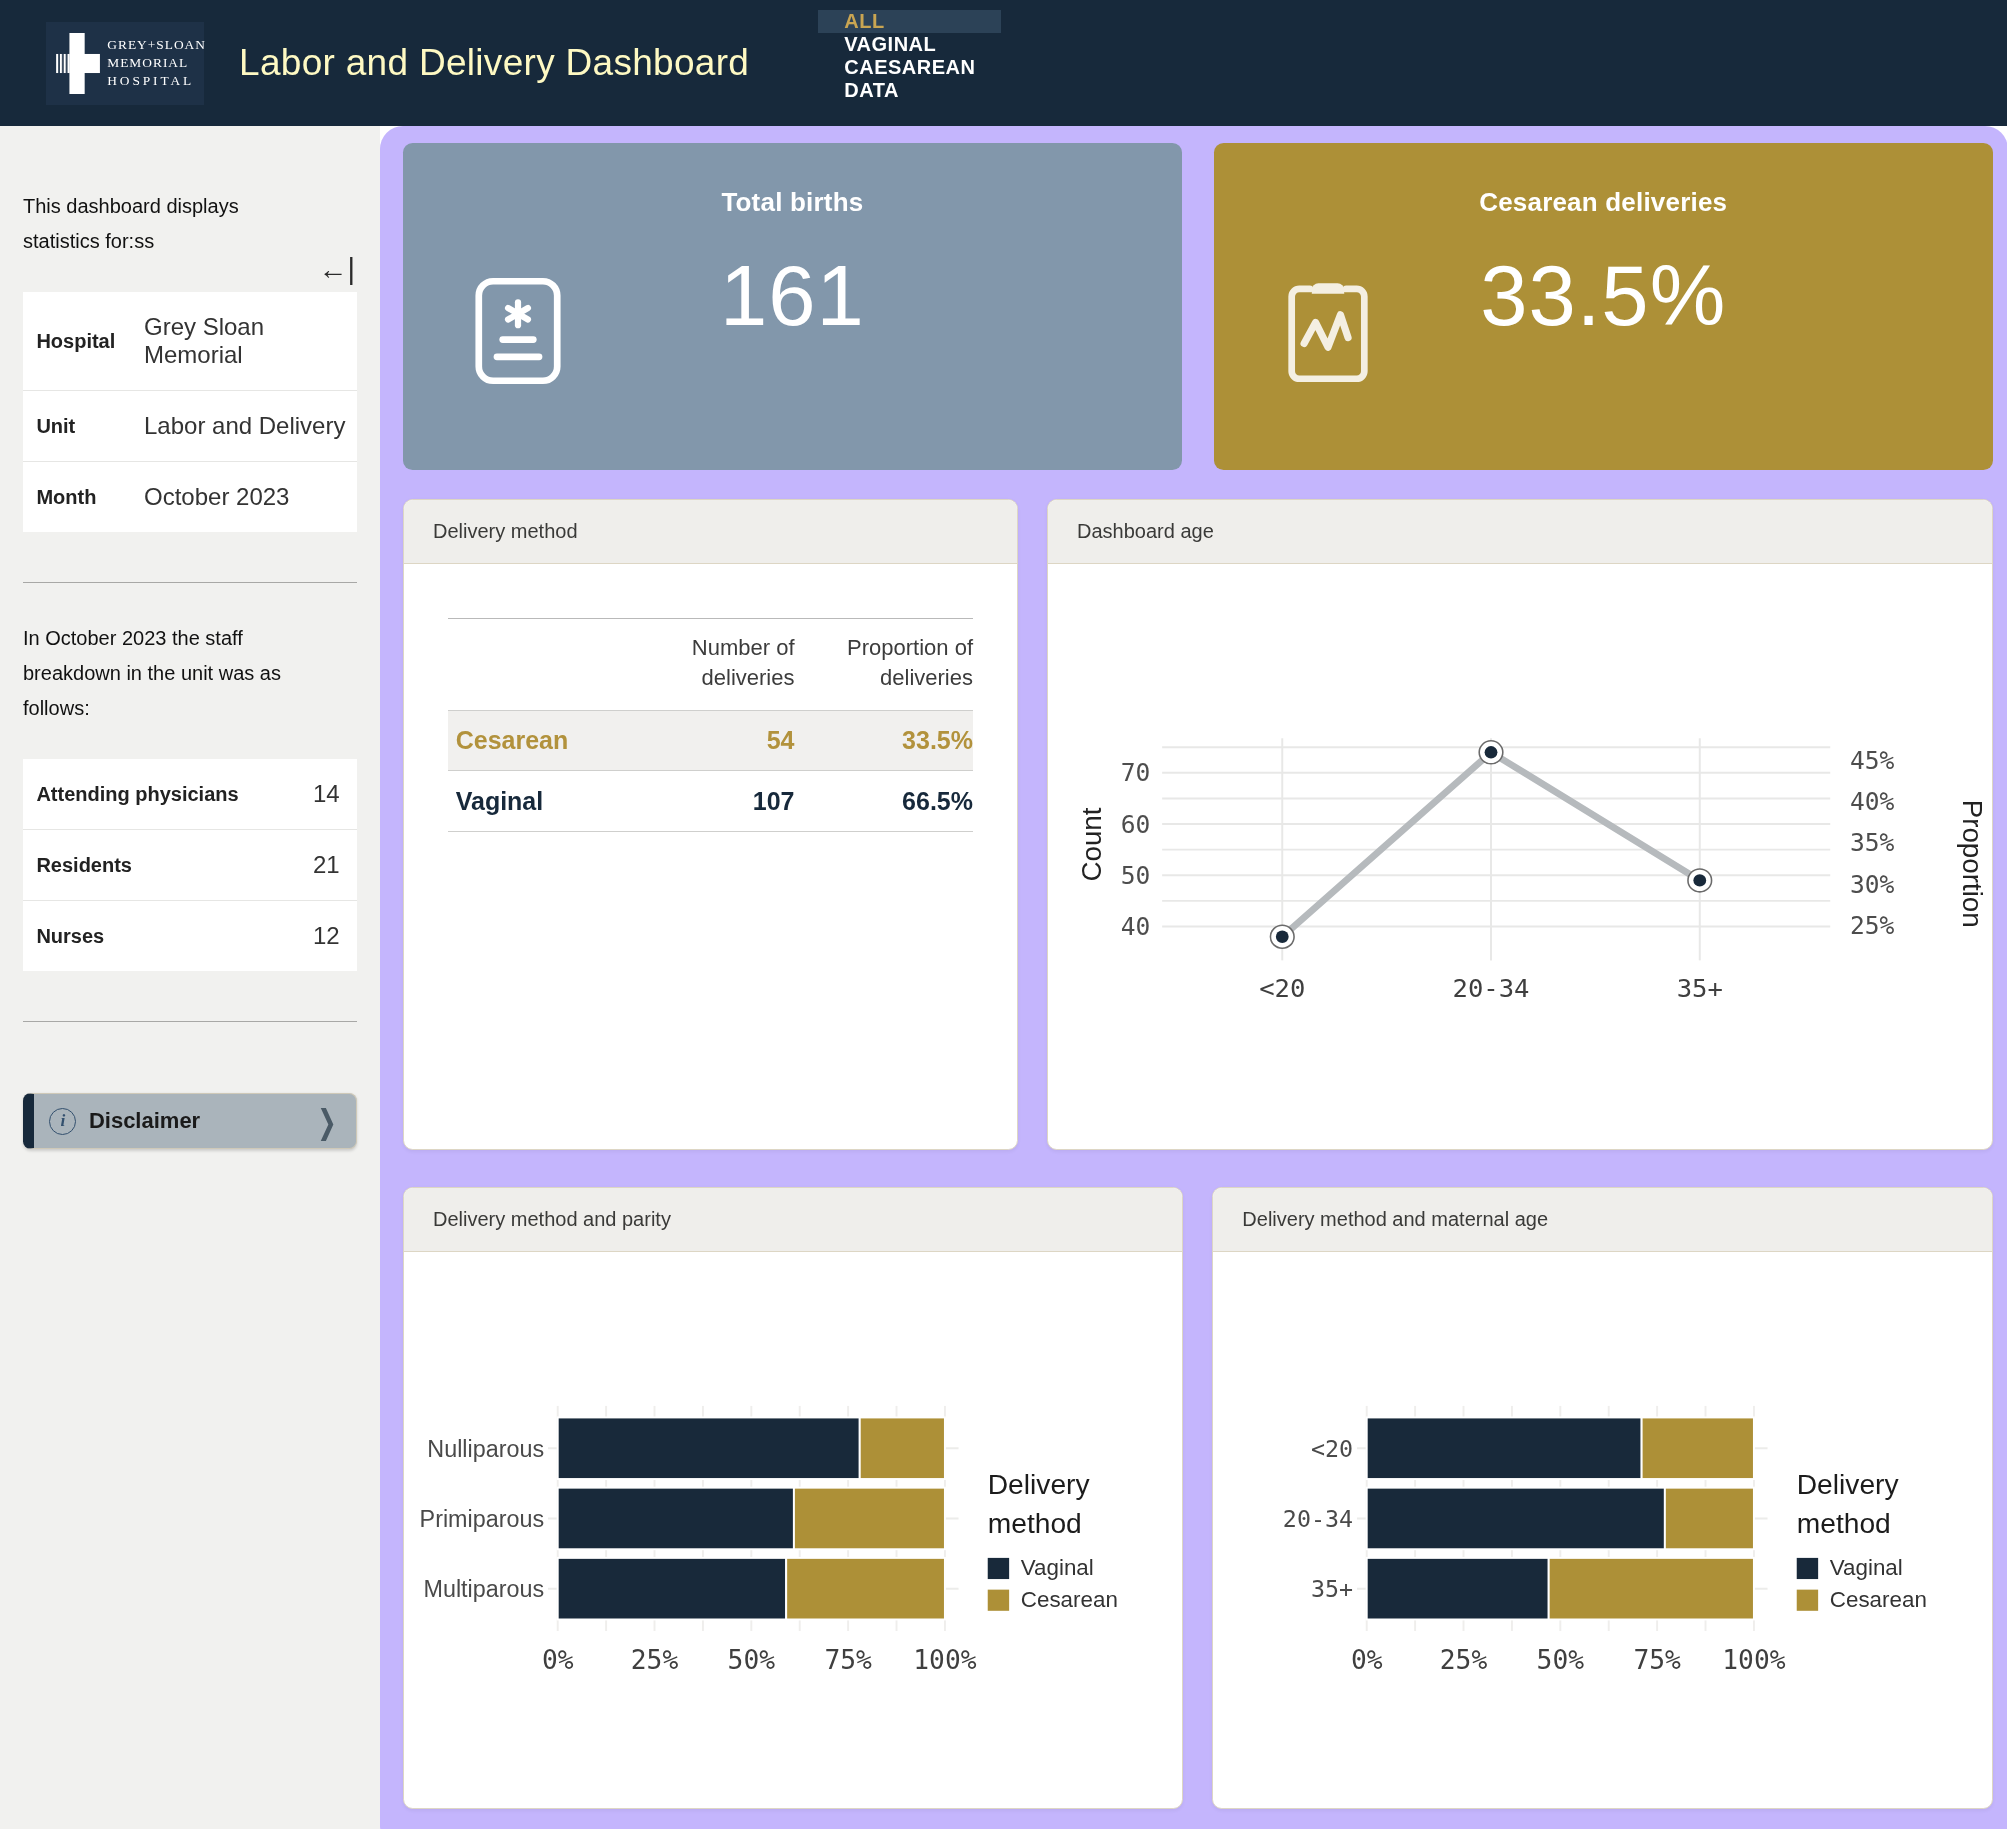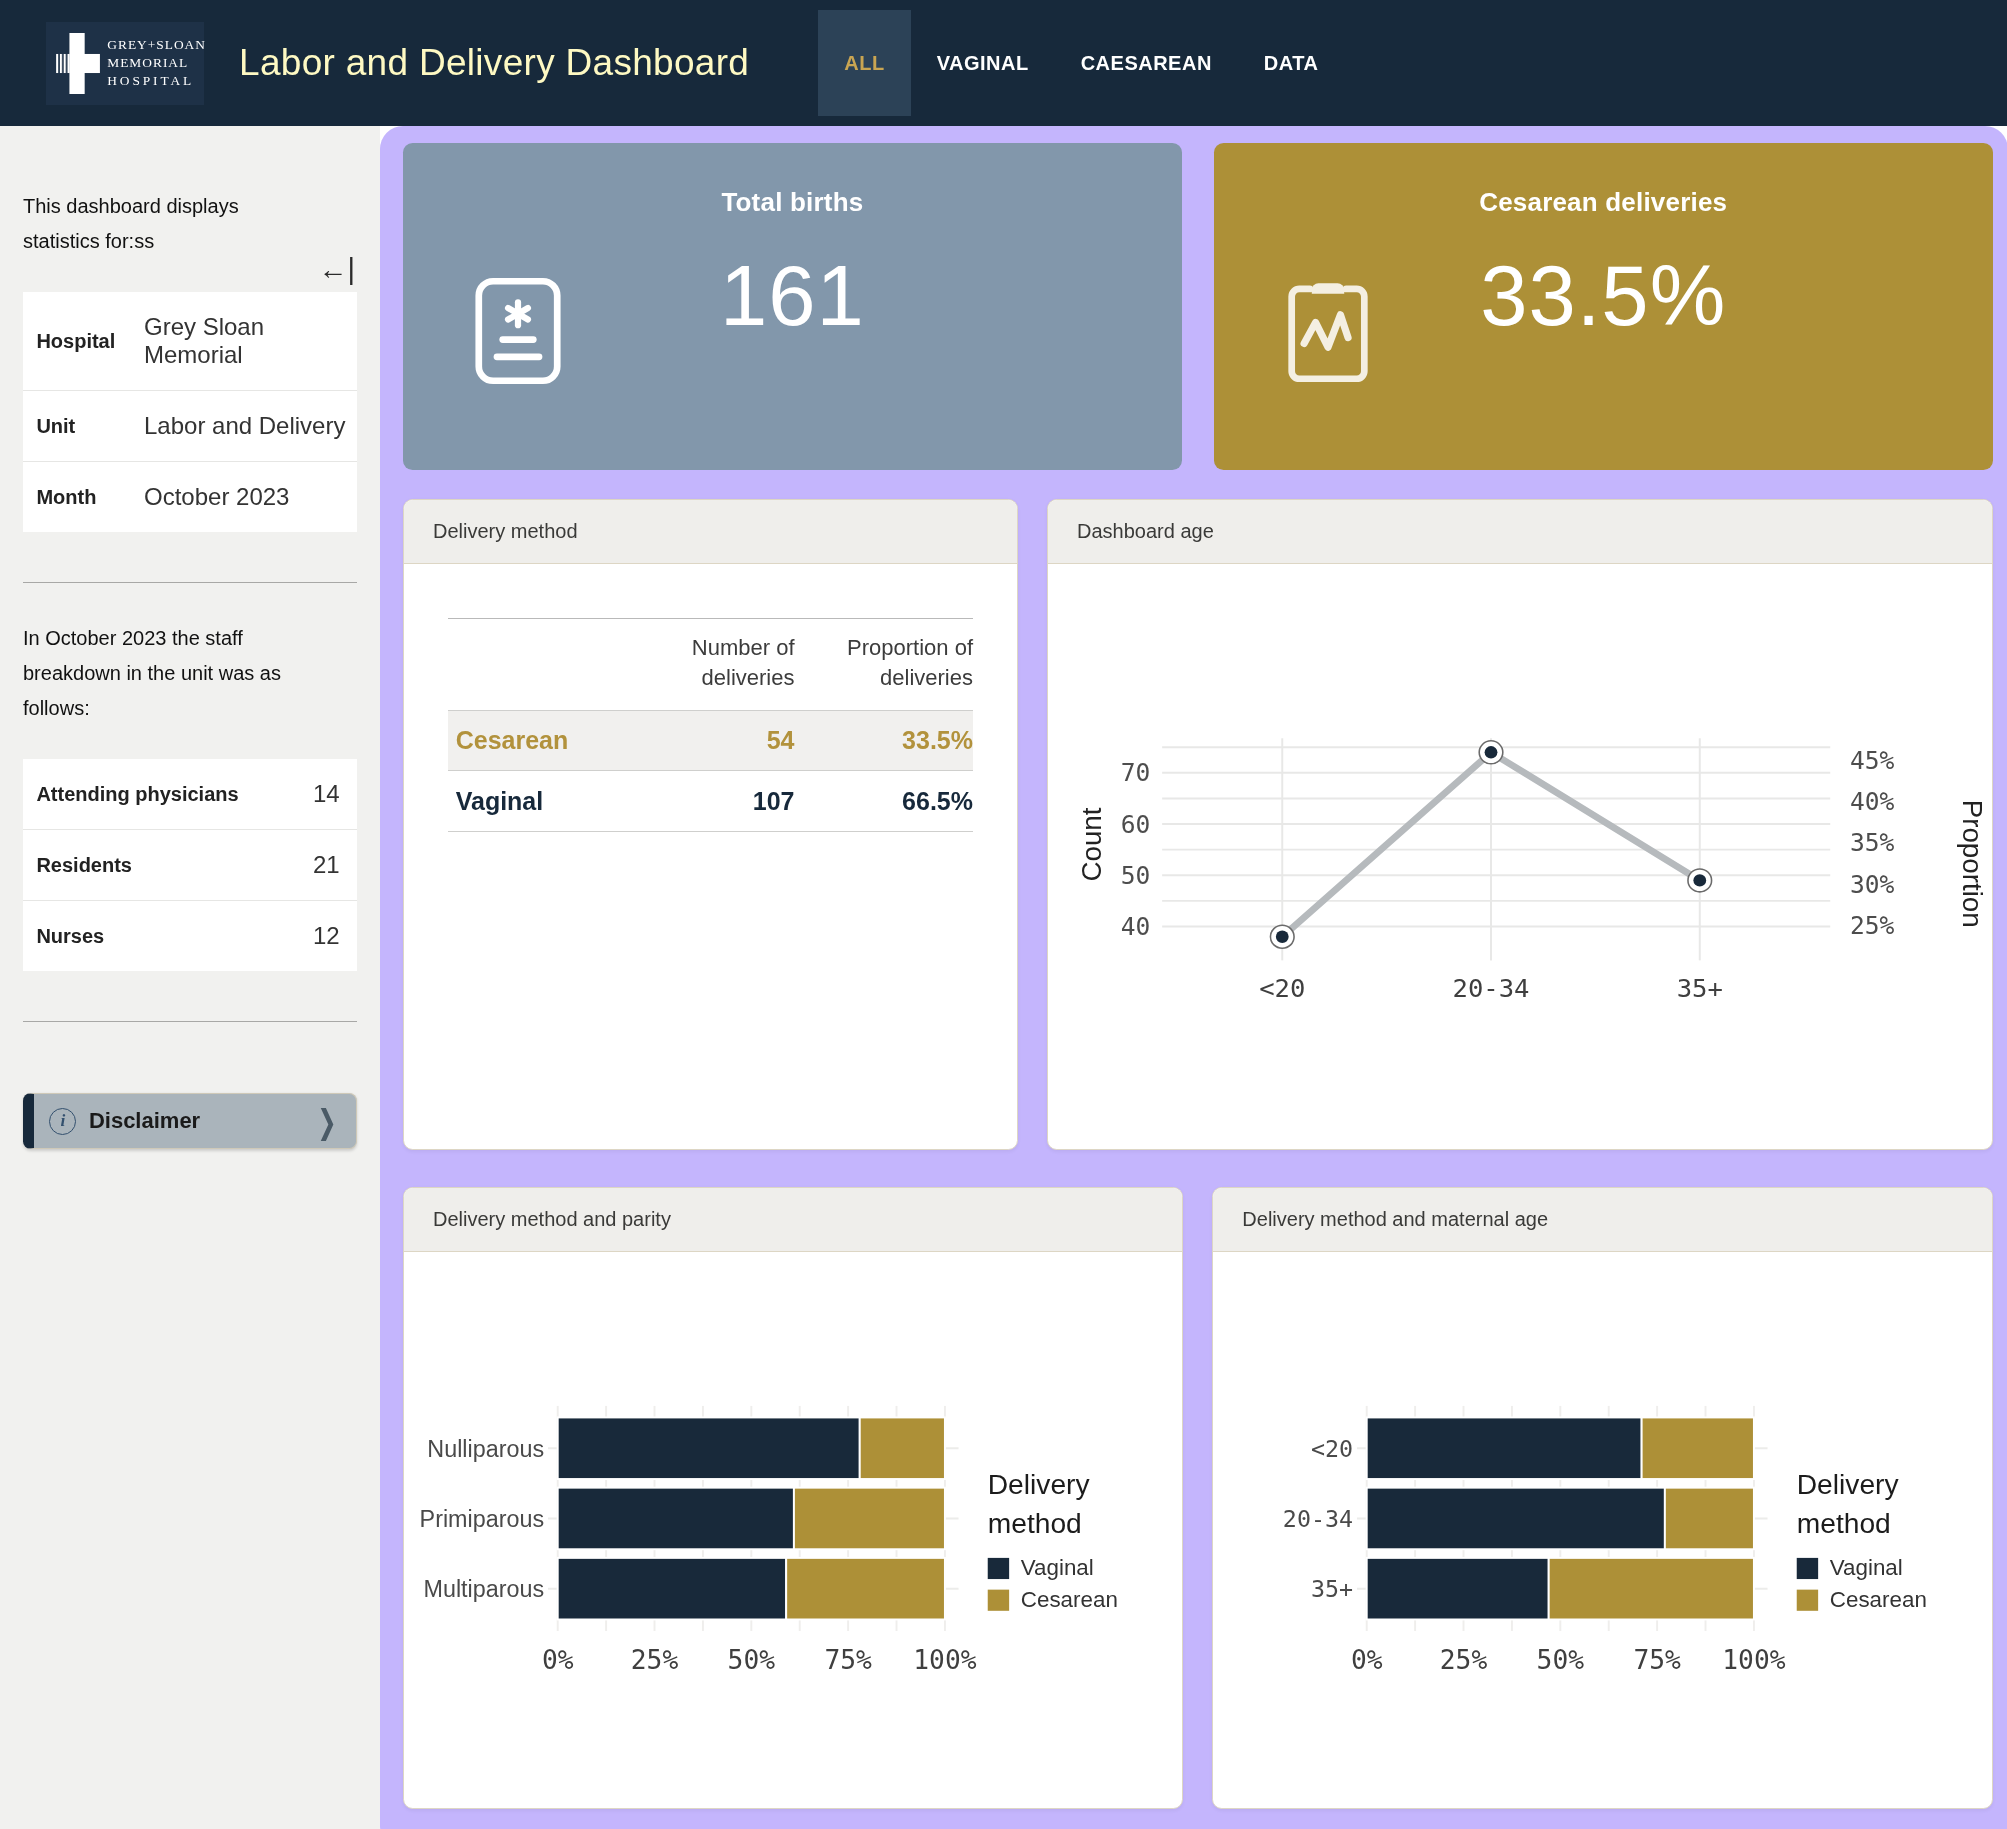--- a/index.html
+++ b/index.html
@@ -12,7 +12,7 @@
   .logo svg { flex: none; }
   .logo-text { color: #fff; font-family: "Liberation Serif", serif; font-size: 13.4px; letter-spacing: 1px; line-height: 1.35; white-space: nowrap; }
   .app-title { color: #fef9c3; font-size: 37px; font-weight: 500; margin-left: 35px; letter-spacing: 0.3px; }
-  .tabs { display: flex; height: 106px; margin-left: 69px; }
+  .tabs { display: flex; height: 106px; margin-left: 69px; flex-direction: column; }
   .tab { display: flex; align-items: center; padding: 0 26px; color: #fff; font-weight: bold; font-size: 20px; letter-spacing: 0.5px; cursor: pointer; }
   .tab.active { background: #2c4257; color: #c9a552; }
 

